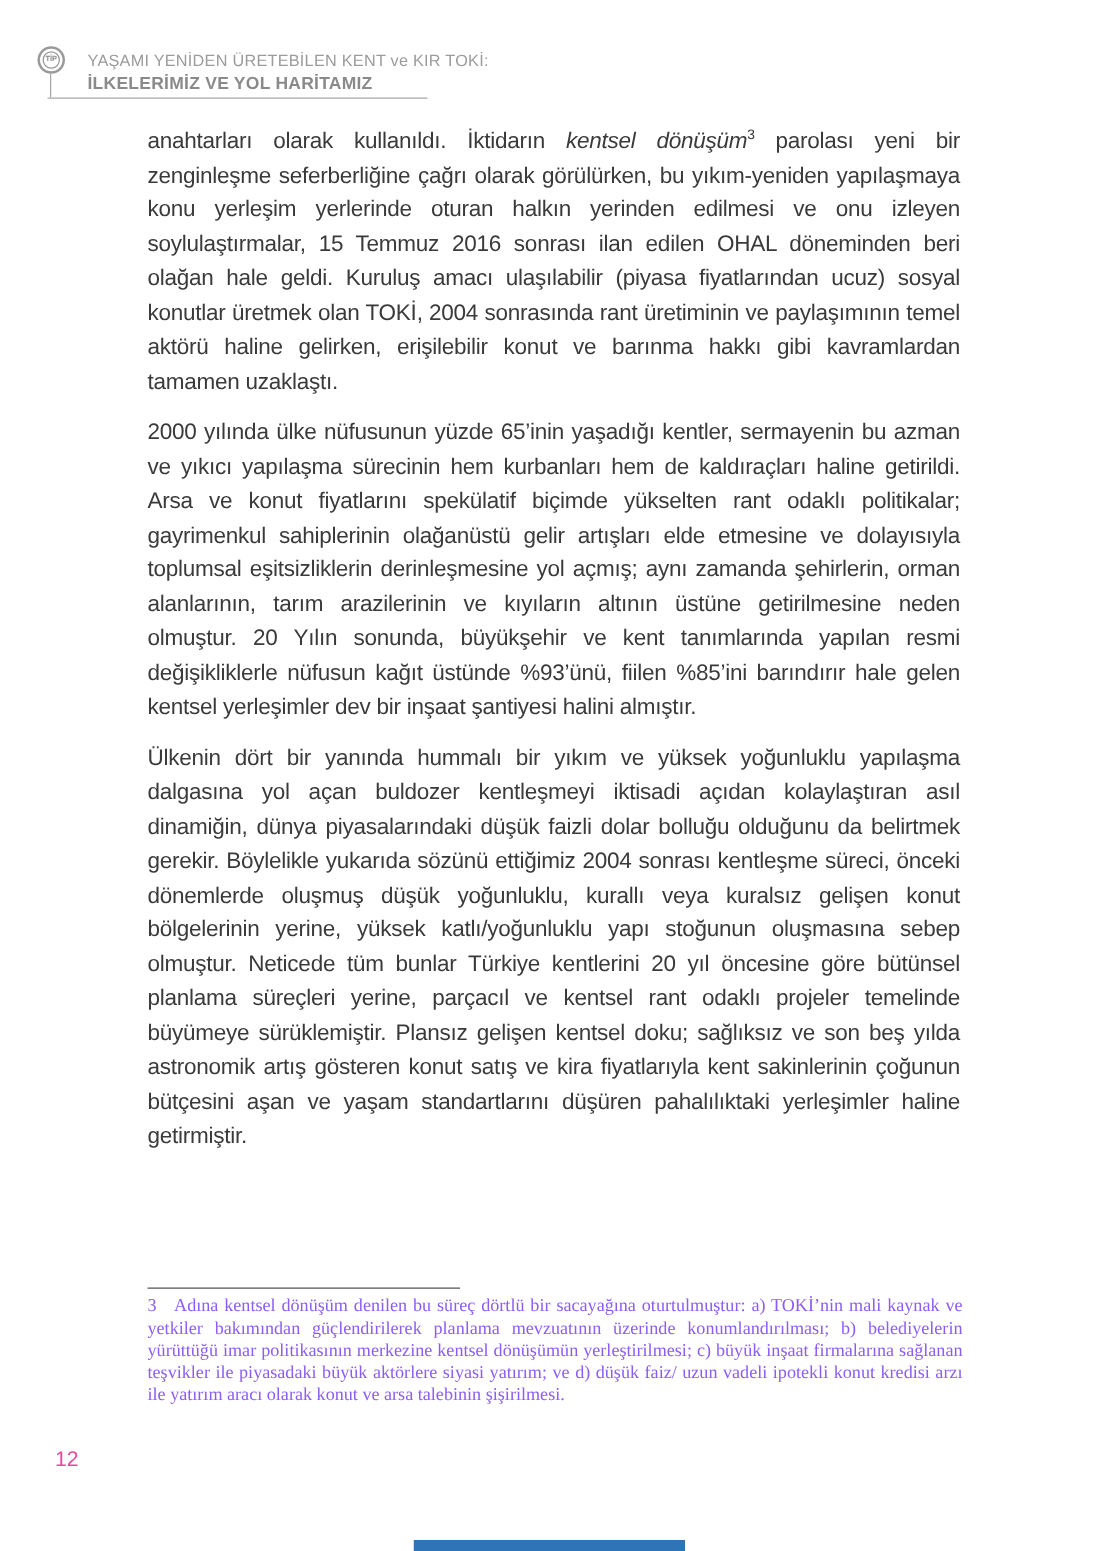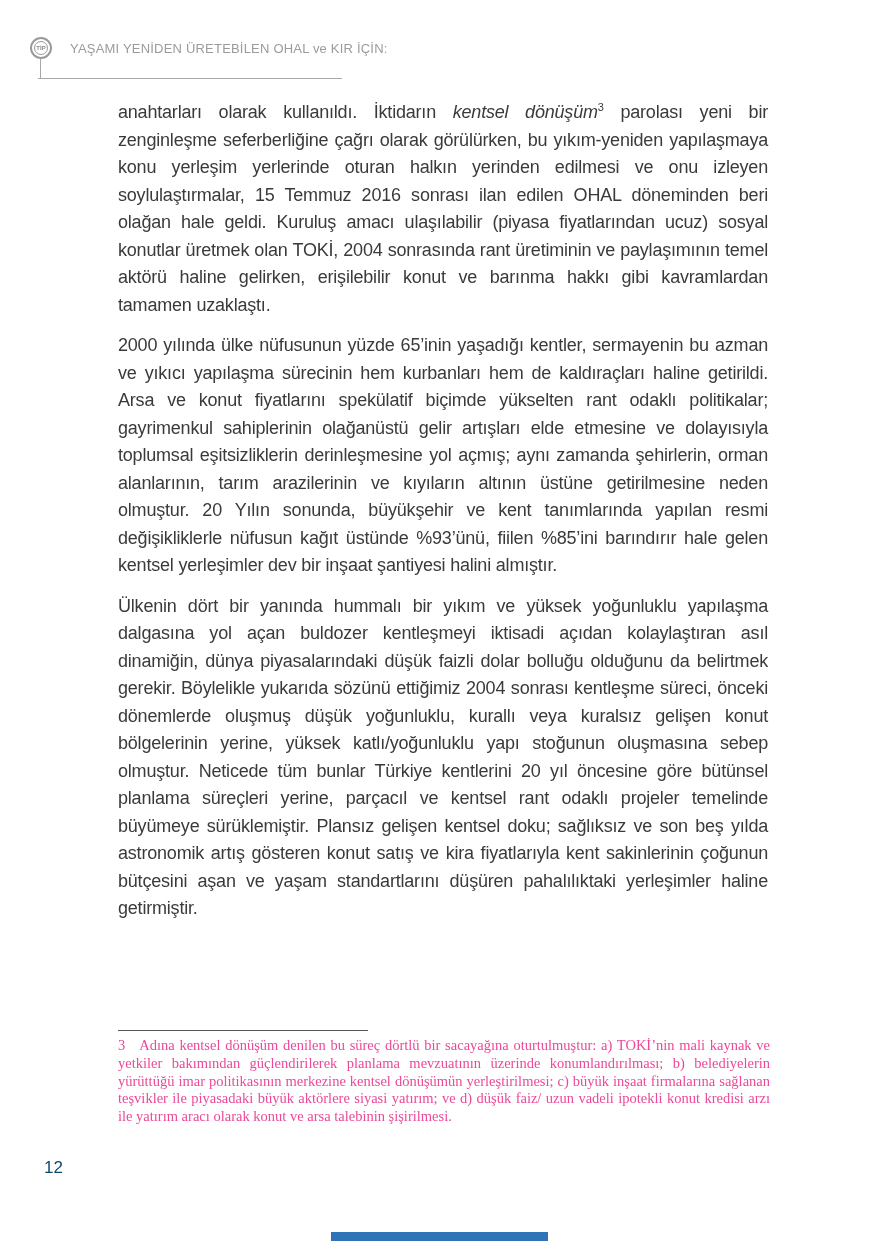--- a/index.html
+++ b/index.html
@@ -98,7 +98,7 @@
     <div class="logo-stem"></div>
     <div class="header-rule"></div>
     <div class="header-text">
-      <div class="header-line1">YAŞAMI YENİDEN ÜRETEBİLEN OHAL ve KIR İÇİN:</div>
+      <div class="header-line1">YAŞAMI YENİDEN ÜRETEBİLEN KENT ve KIR TOKİ:</div>
     </div>
   </div>
 

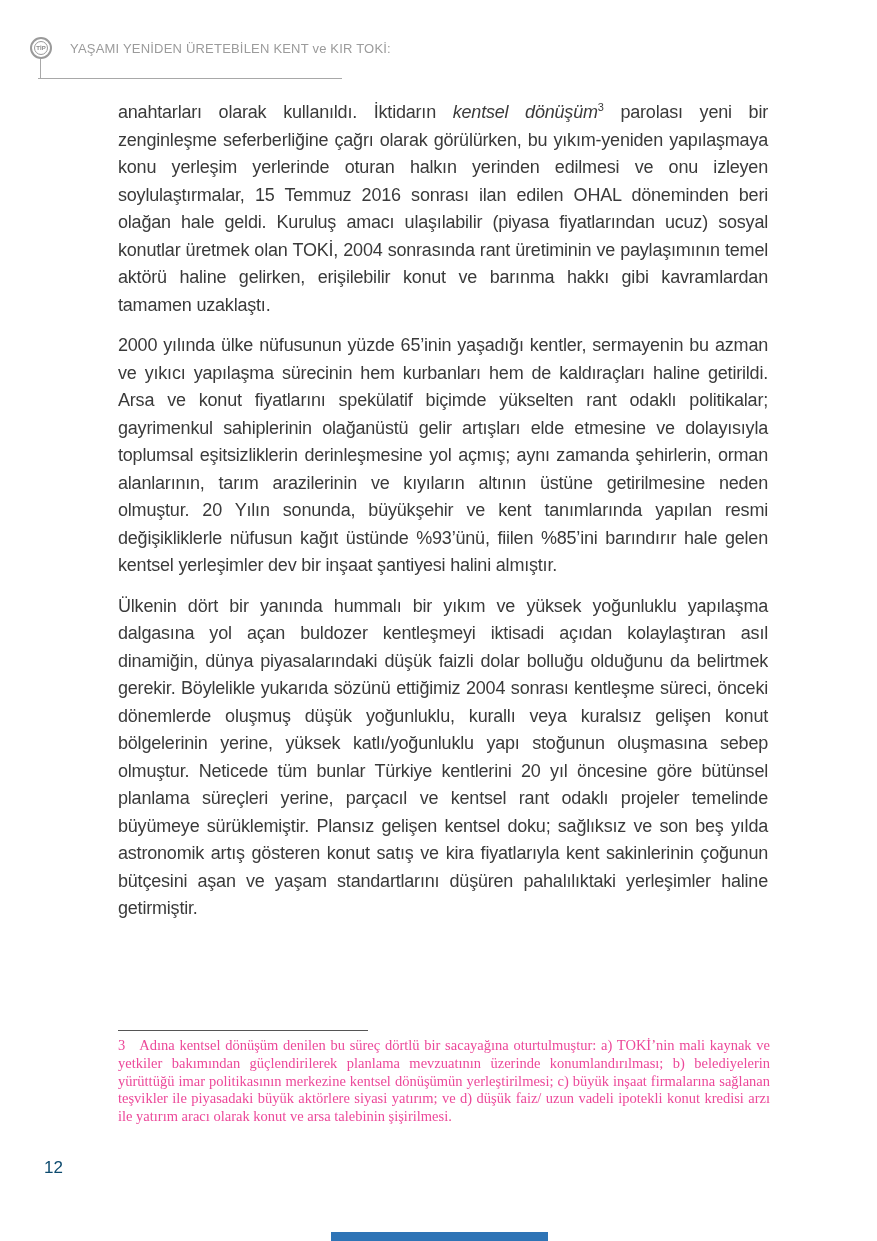--- a/index.html
+++ b/index.html
@@ -99,6 +99,7 @@
     <div class="header-rule"></div>
     <div class="header-text">
       <div class="header-line1">YAŞAMI YENİDEN ÜRETEBİLEN KENT ve KIR TOKİ:</div>
+      <div class="header-line2">İLKELERİMİZ VE YOL HARİTAMIZ</div>
     </div>
   </div>
 

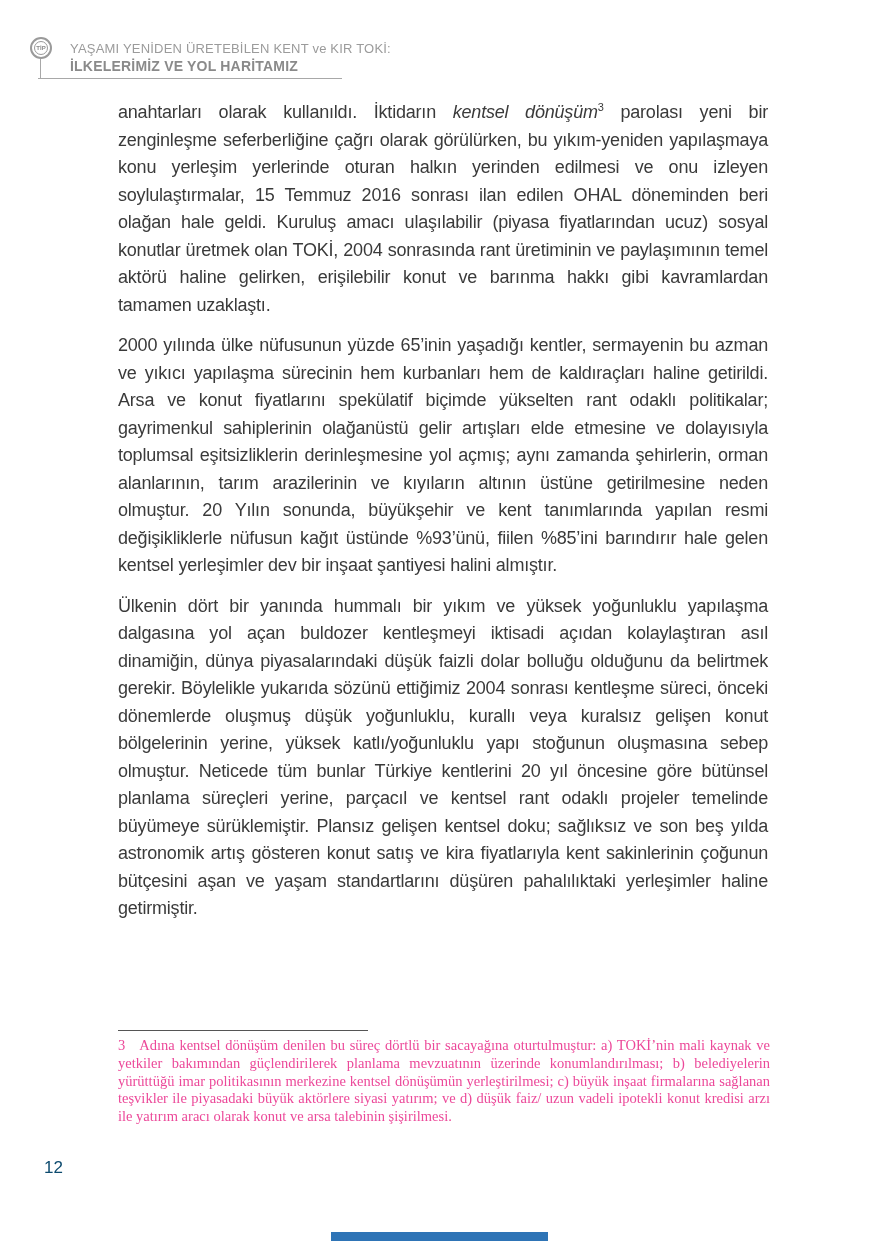--- a/index.html
+++ b/index.html
@@ -70,7 +70,7 @@
   .footnote {
     position: absolute; left: 118px; top: 1037px; width: 652px;
     font-family: "Liberation Serif", serif;
-    font-size: 14.5px; line-height: 17.8px; color: #ec4899;
+    font-size: 14.5px; line-height: 17.8px; color: #8b5cf6;
     text-align: justify;
   }
   .footnote .fn-num { padding-right: 14px; }

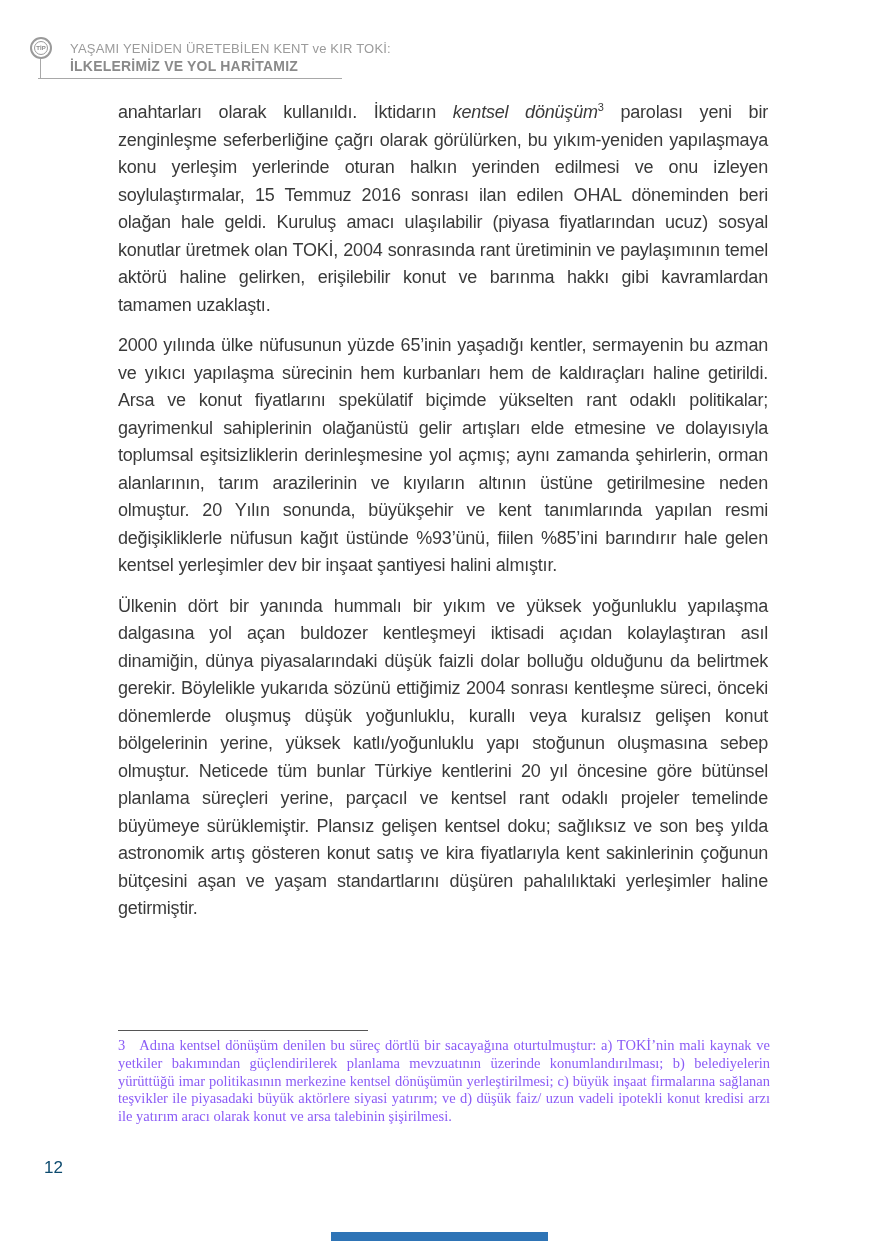--- a/index.html
+++ b/index.html
@@ -78,7 +78,7 @@
   
   .page-number {
     position: absolute; left: 44px; top: 1158px;
-    font-size: 17px; color: #0c4a6e;
+    font-size: 17px; color: #ec4899;
   }
 
   

